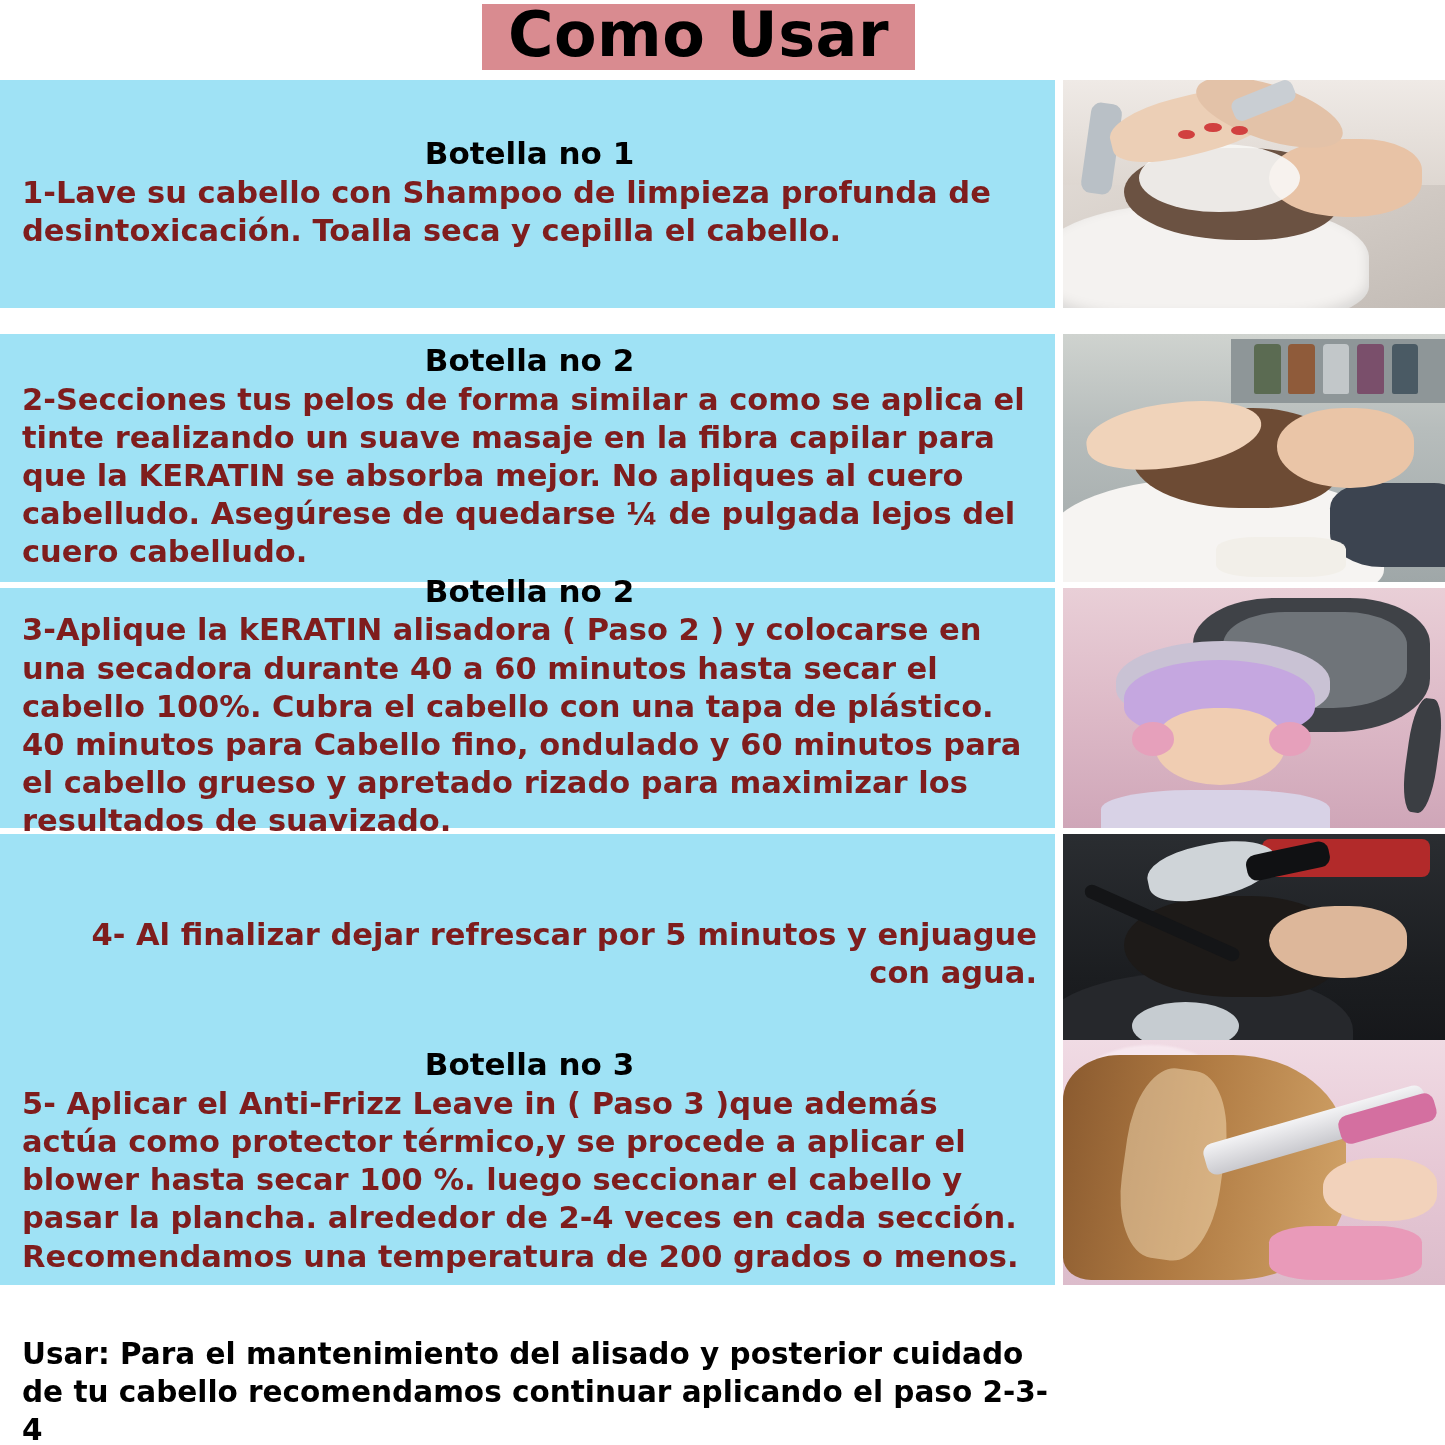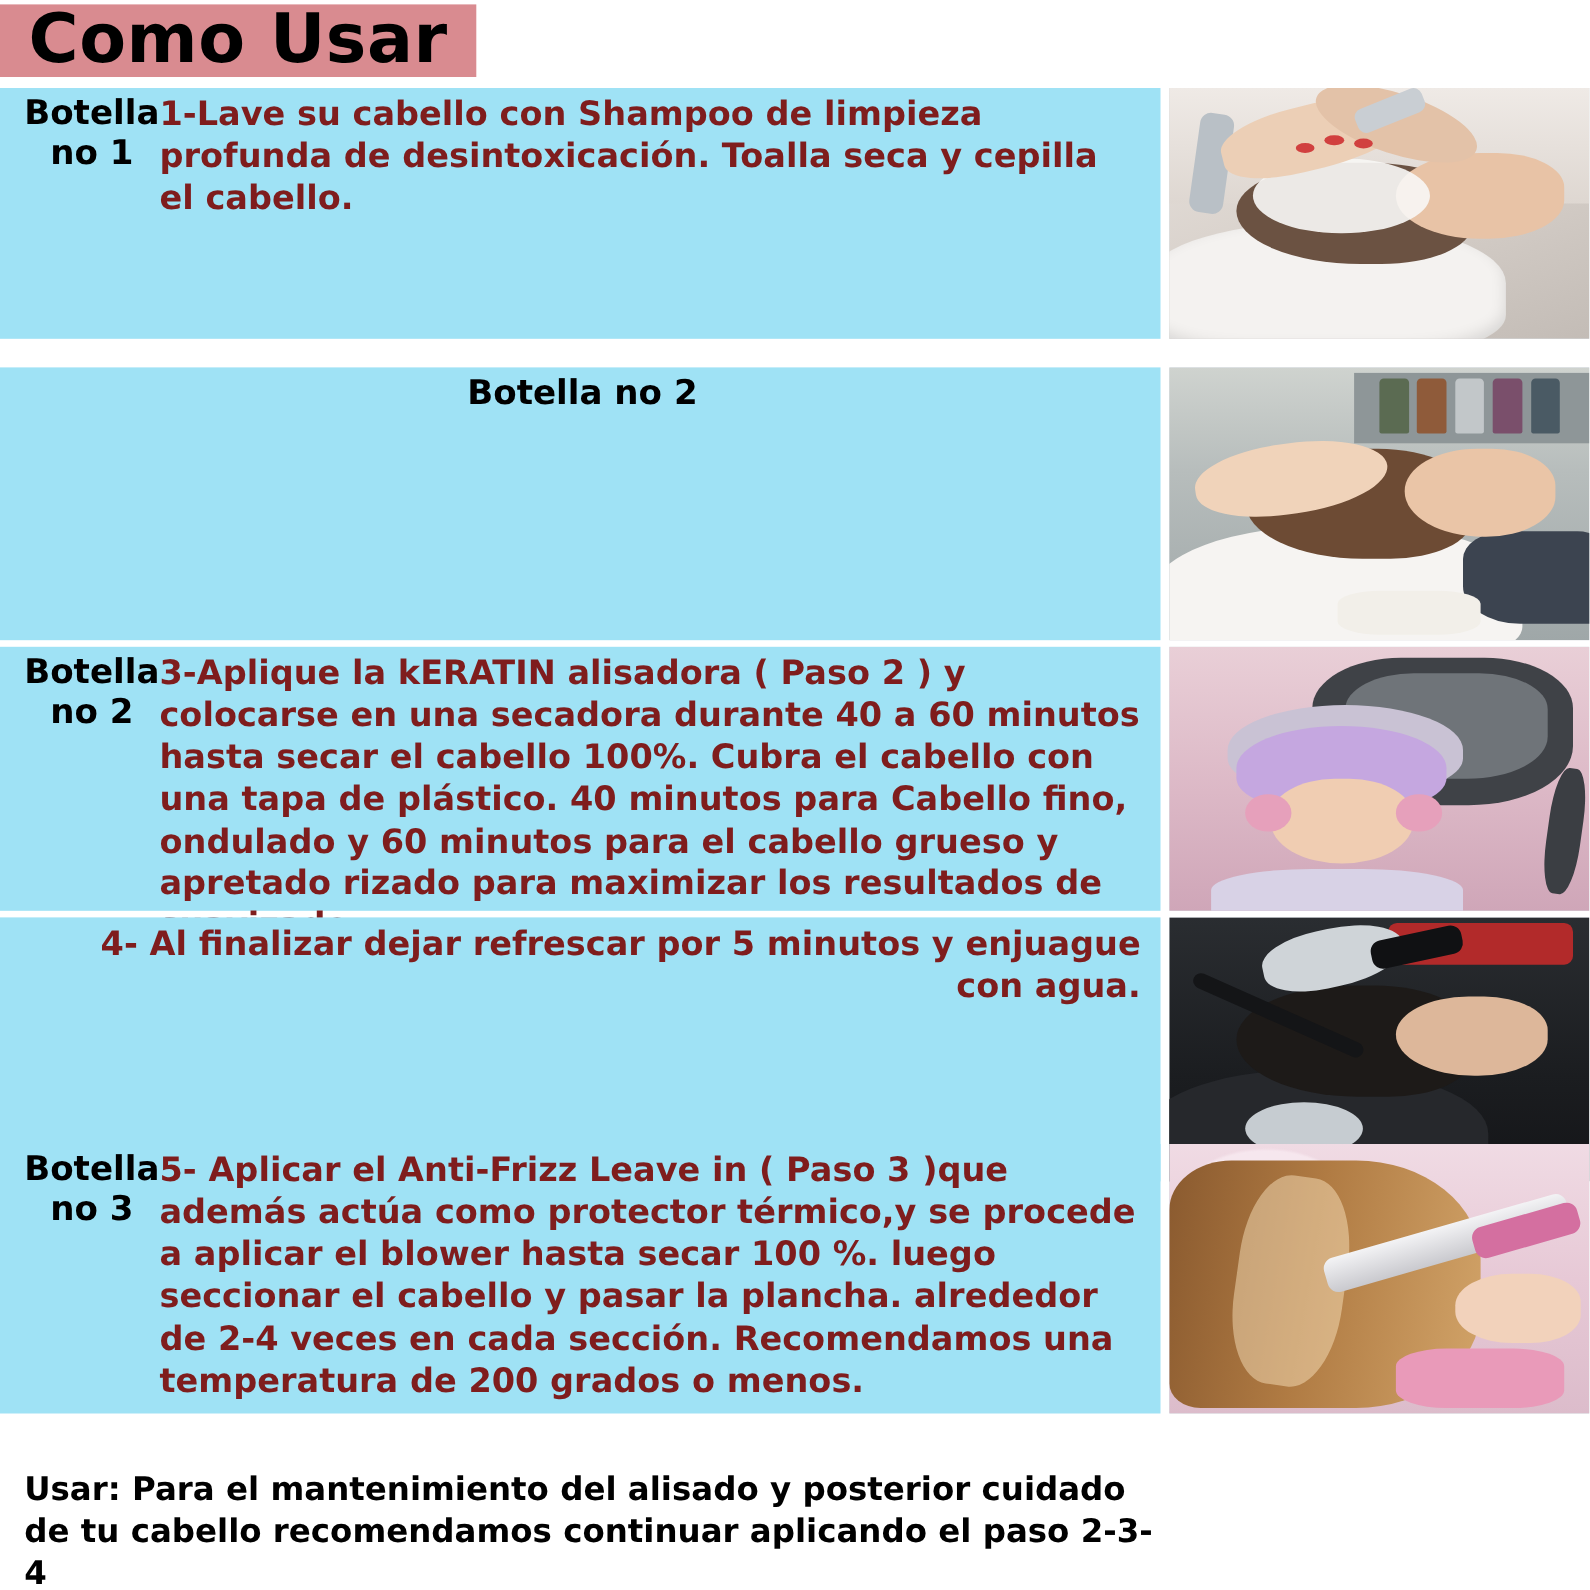--- a/index.html
+++ b/index.html
@@ -29,6 +29,7 @@
     height: 74px;
     display: flex;
     align-items: center;
+    justify-content: center;
   }
   .title-band {
     background: #d98b90;

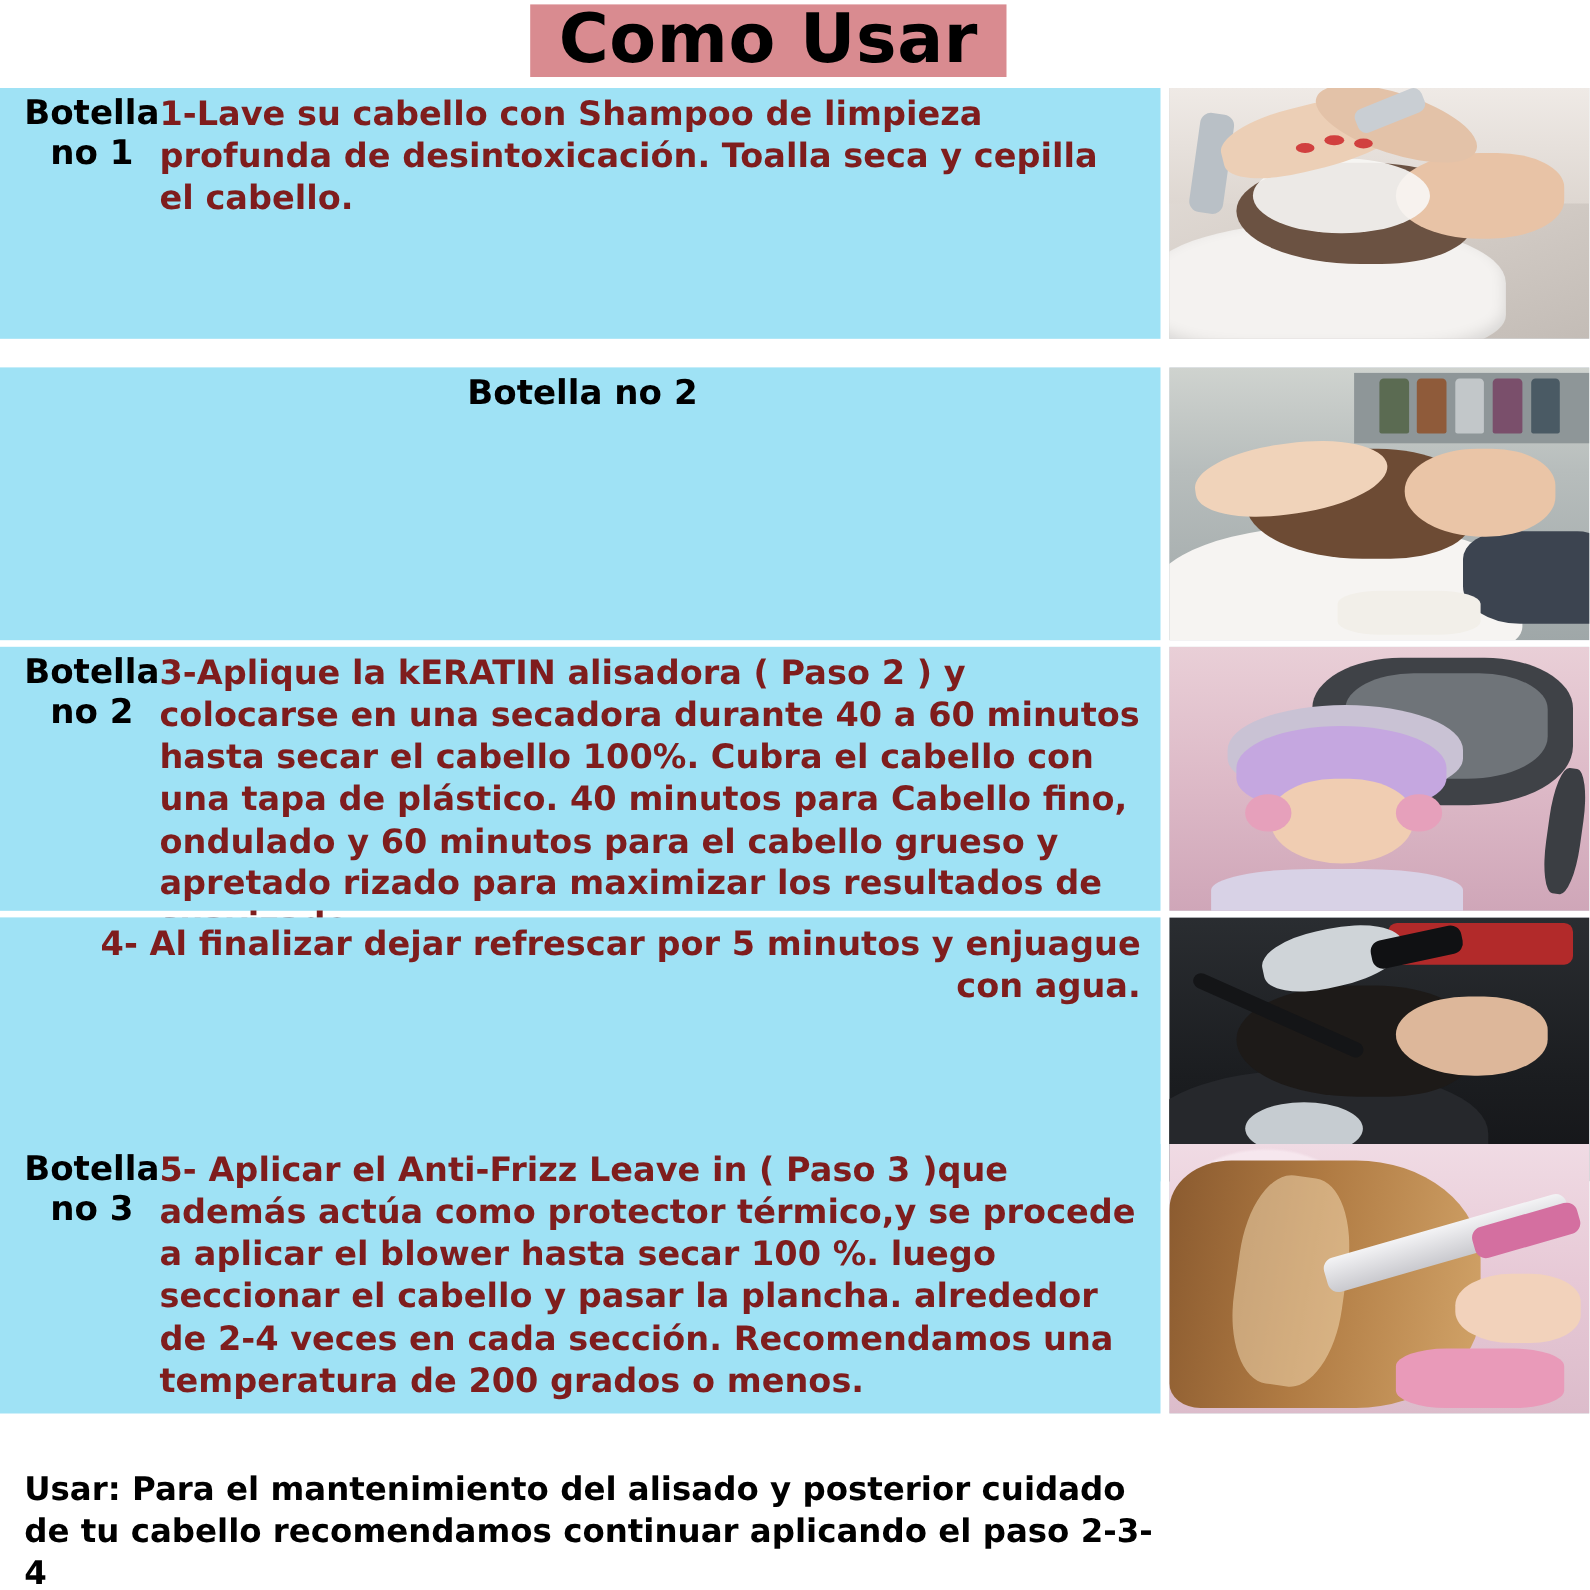--- a/index.html
+++ b/index.html
@@ -60,7 +60,7 @@
     padding: 6px 18px 8px 22px;
     width: 1055px;
     display: flex;
-    flex-direction: row;
+    flex-direction: column;
     justify-content: center;
   }
   .gap {

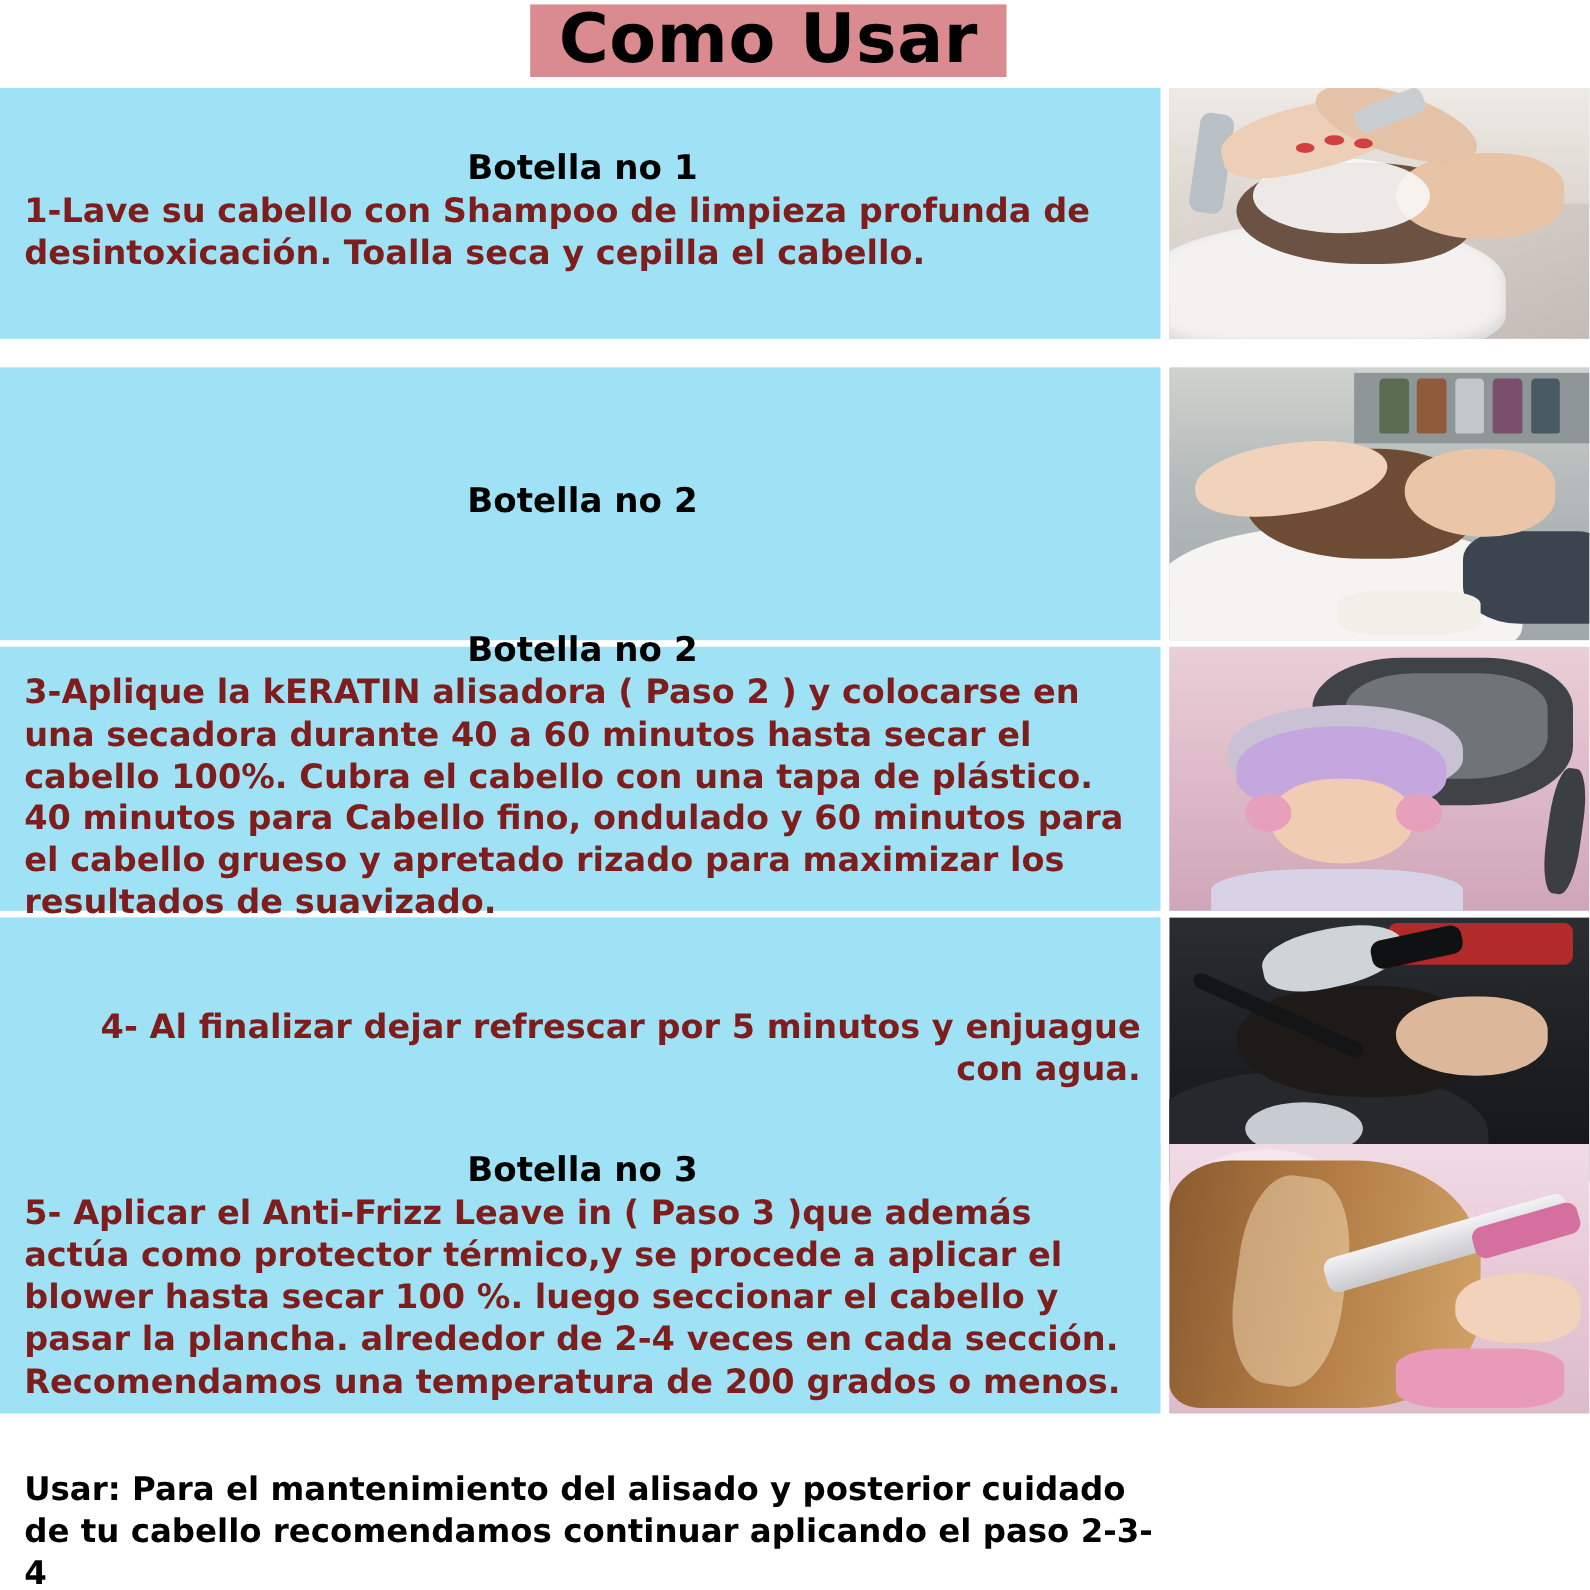--- a/index.html
+++ b/index.html
@@ -204,6 +204,7 @@
   <div class="row" style="top:334px; height:248px;">
     <div class="text-block">
       <div class="block-head">Botella no 2</div>
+      <div class="block-body">2-Secciones tus pelos de forma similar a como se aplica el tinte realizando un suave masaje en la fibra capilar para que la KERATIN se absorba mejor. No apliques al cuero cabelludo. Asegúrese de quedarse ¼ de pulgada lejos del cuero cabelludo.</div>
     </div>
     <div class="gap"></div>
     <div class="photo">

